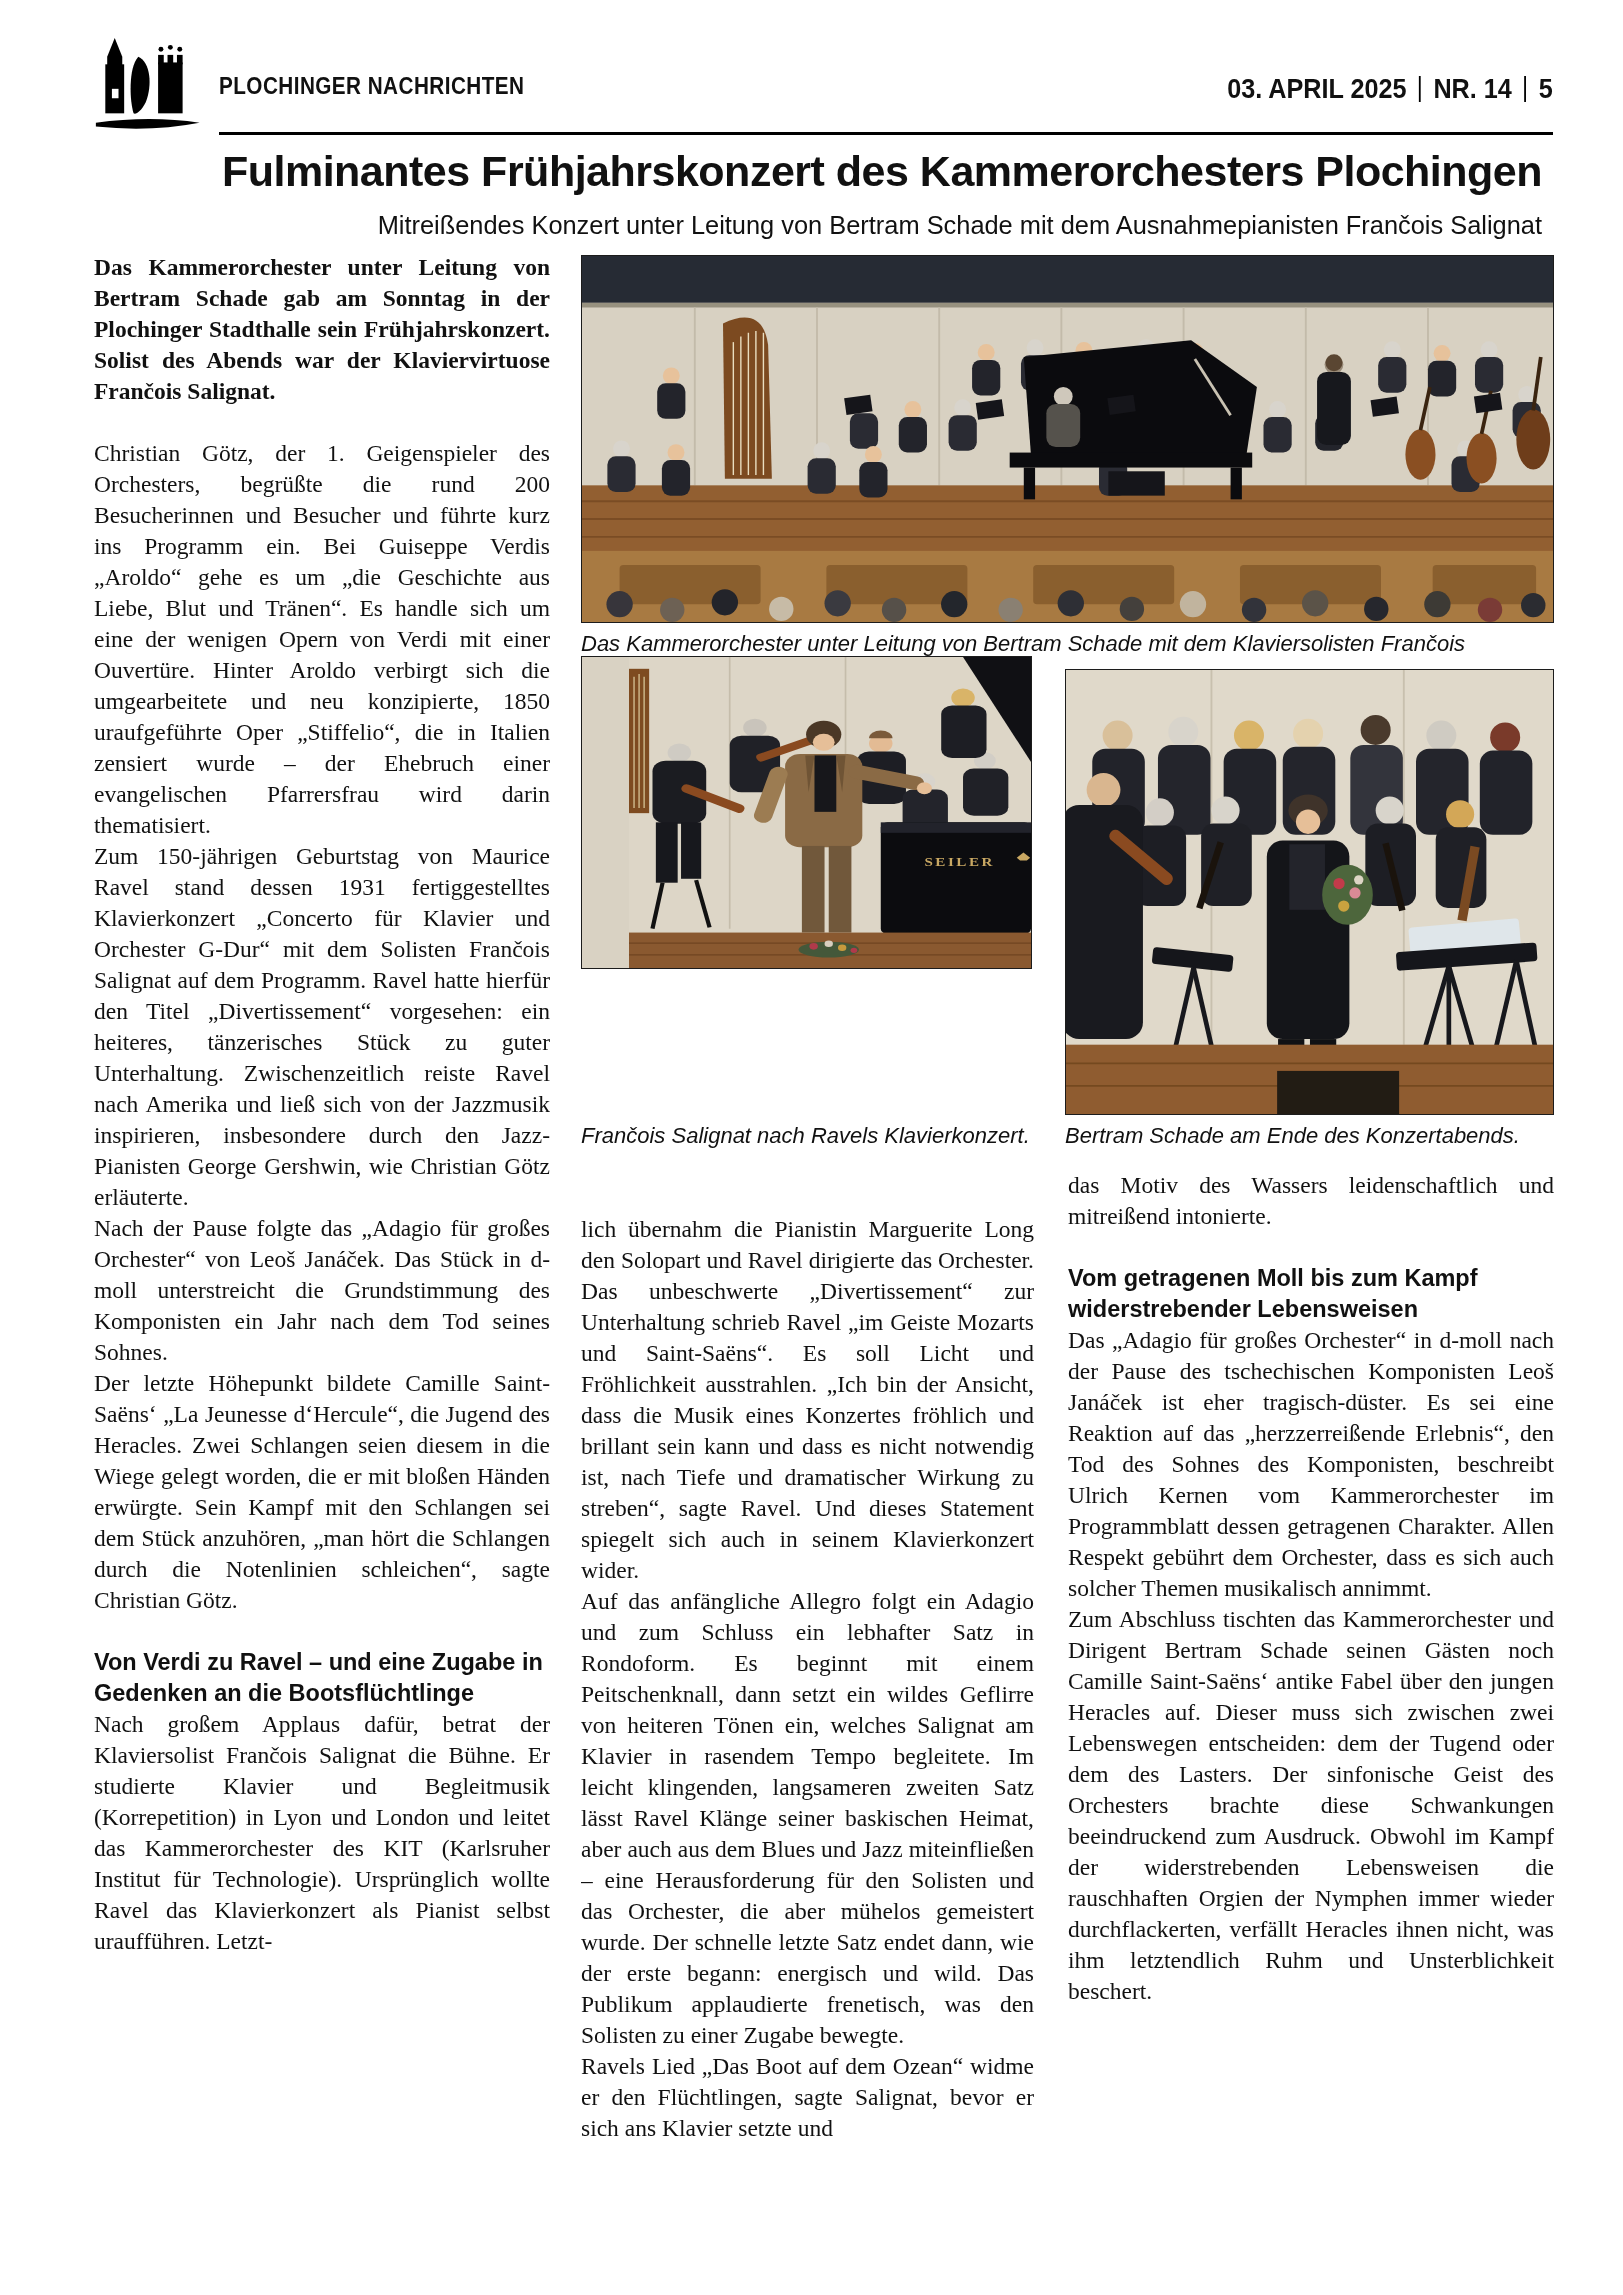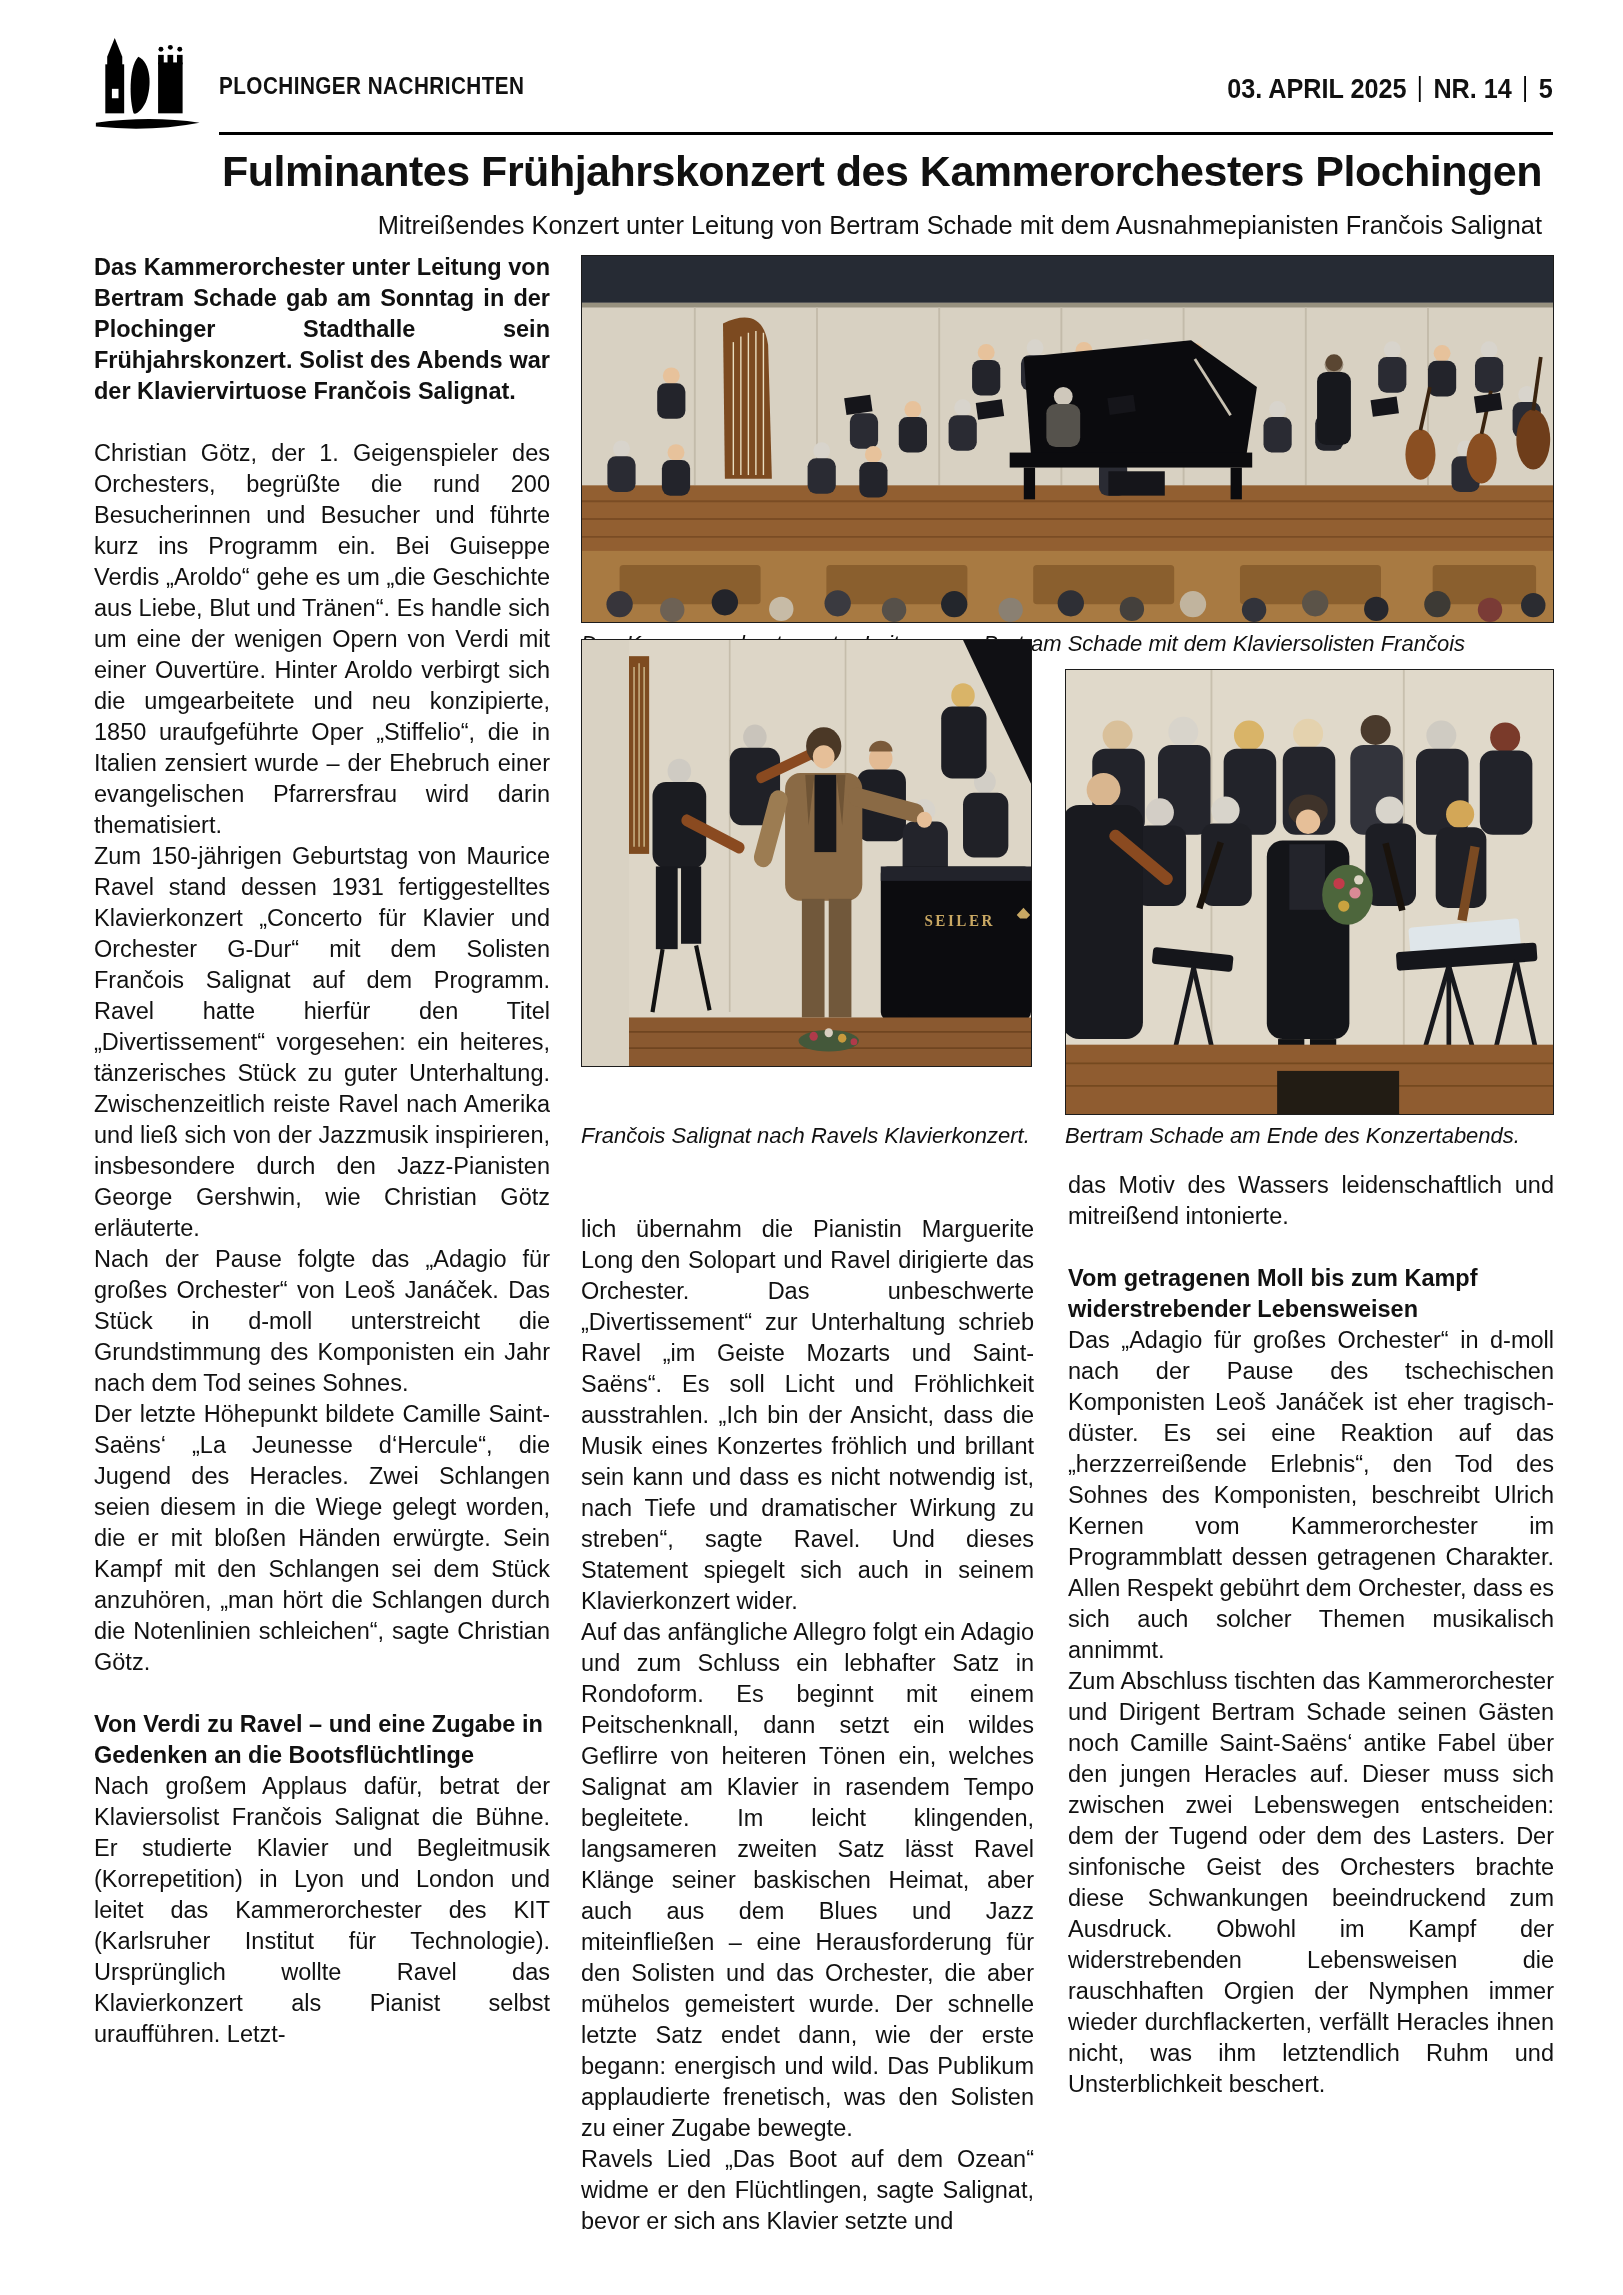--- a/index.html
+++ b/index.html
@@ -24,7 +24,7 @@
 
   
   .body-col { font-size:23.5px; line-height:31px; text-align:justify; hyphens:auto; -webkit-hyphens:auto; overflow:hidden; }
-  .body-col p { margin:0; }
+  .body-col p { margin:0;font-family:Liberation Serif, serif; }
   .body-col p.lead { font-weight:700; margin-bottom:31px; }
   .body-col h3 { font-size:23.5px; line-height:31px; font-weight:700; margin:31px 0 0 0; text-align:left; }
 

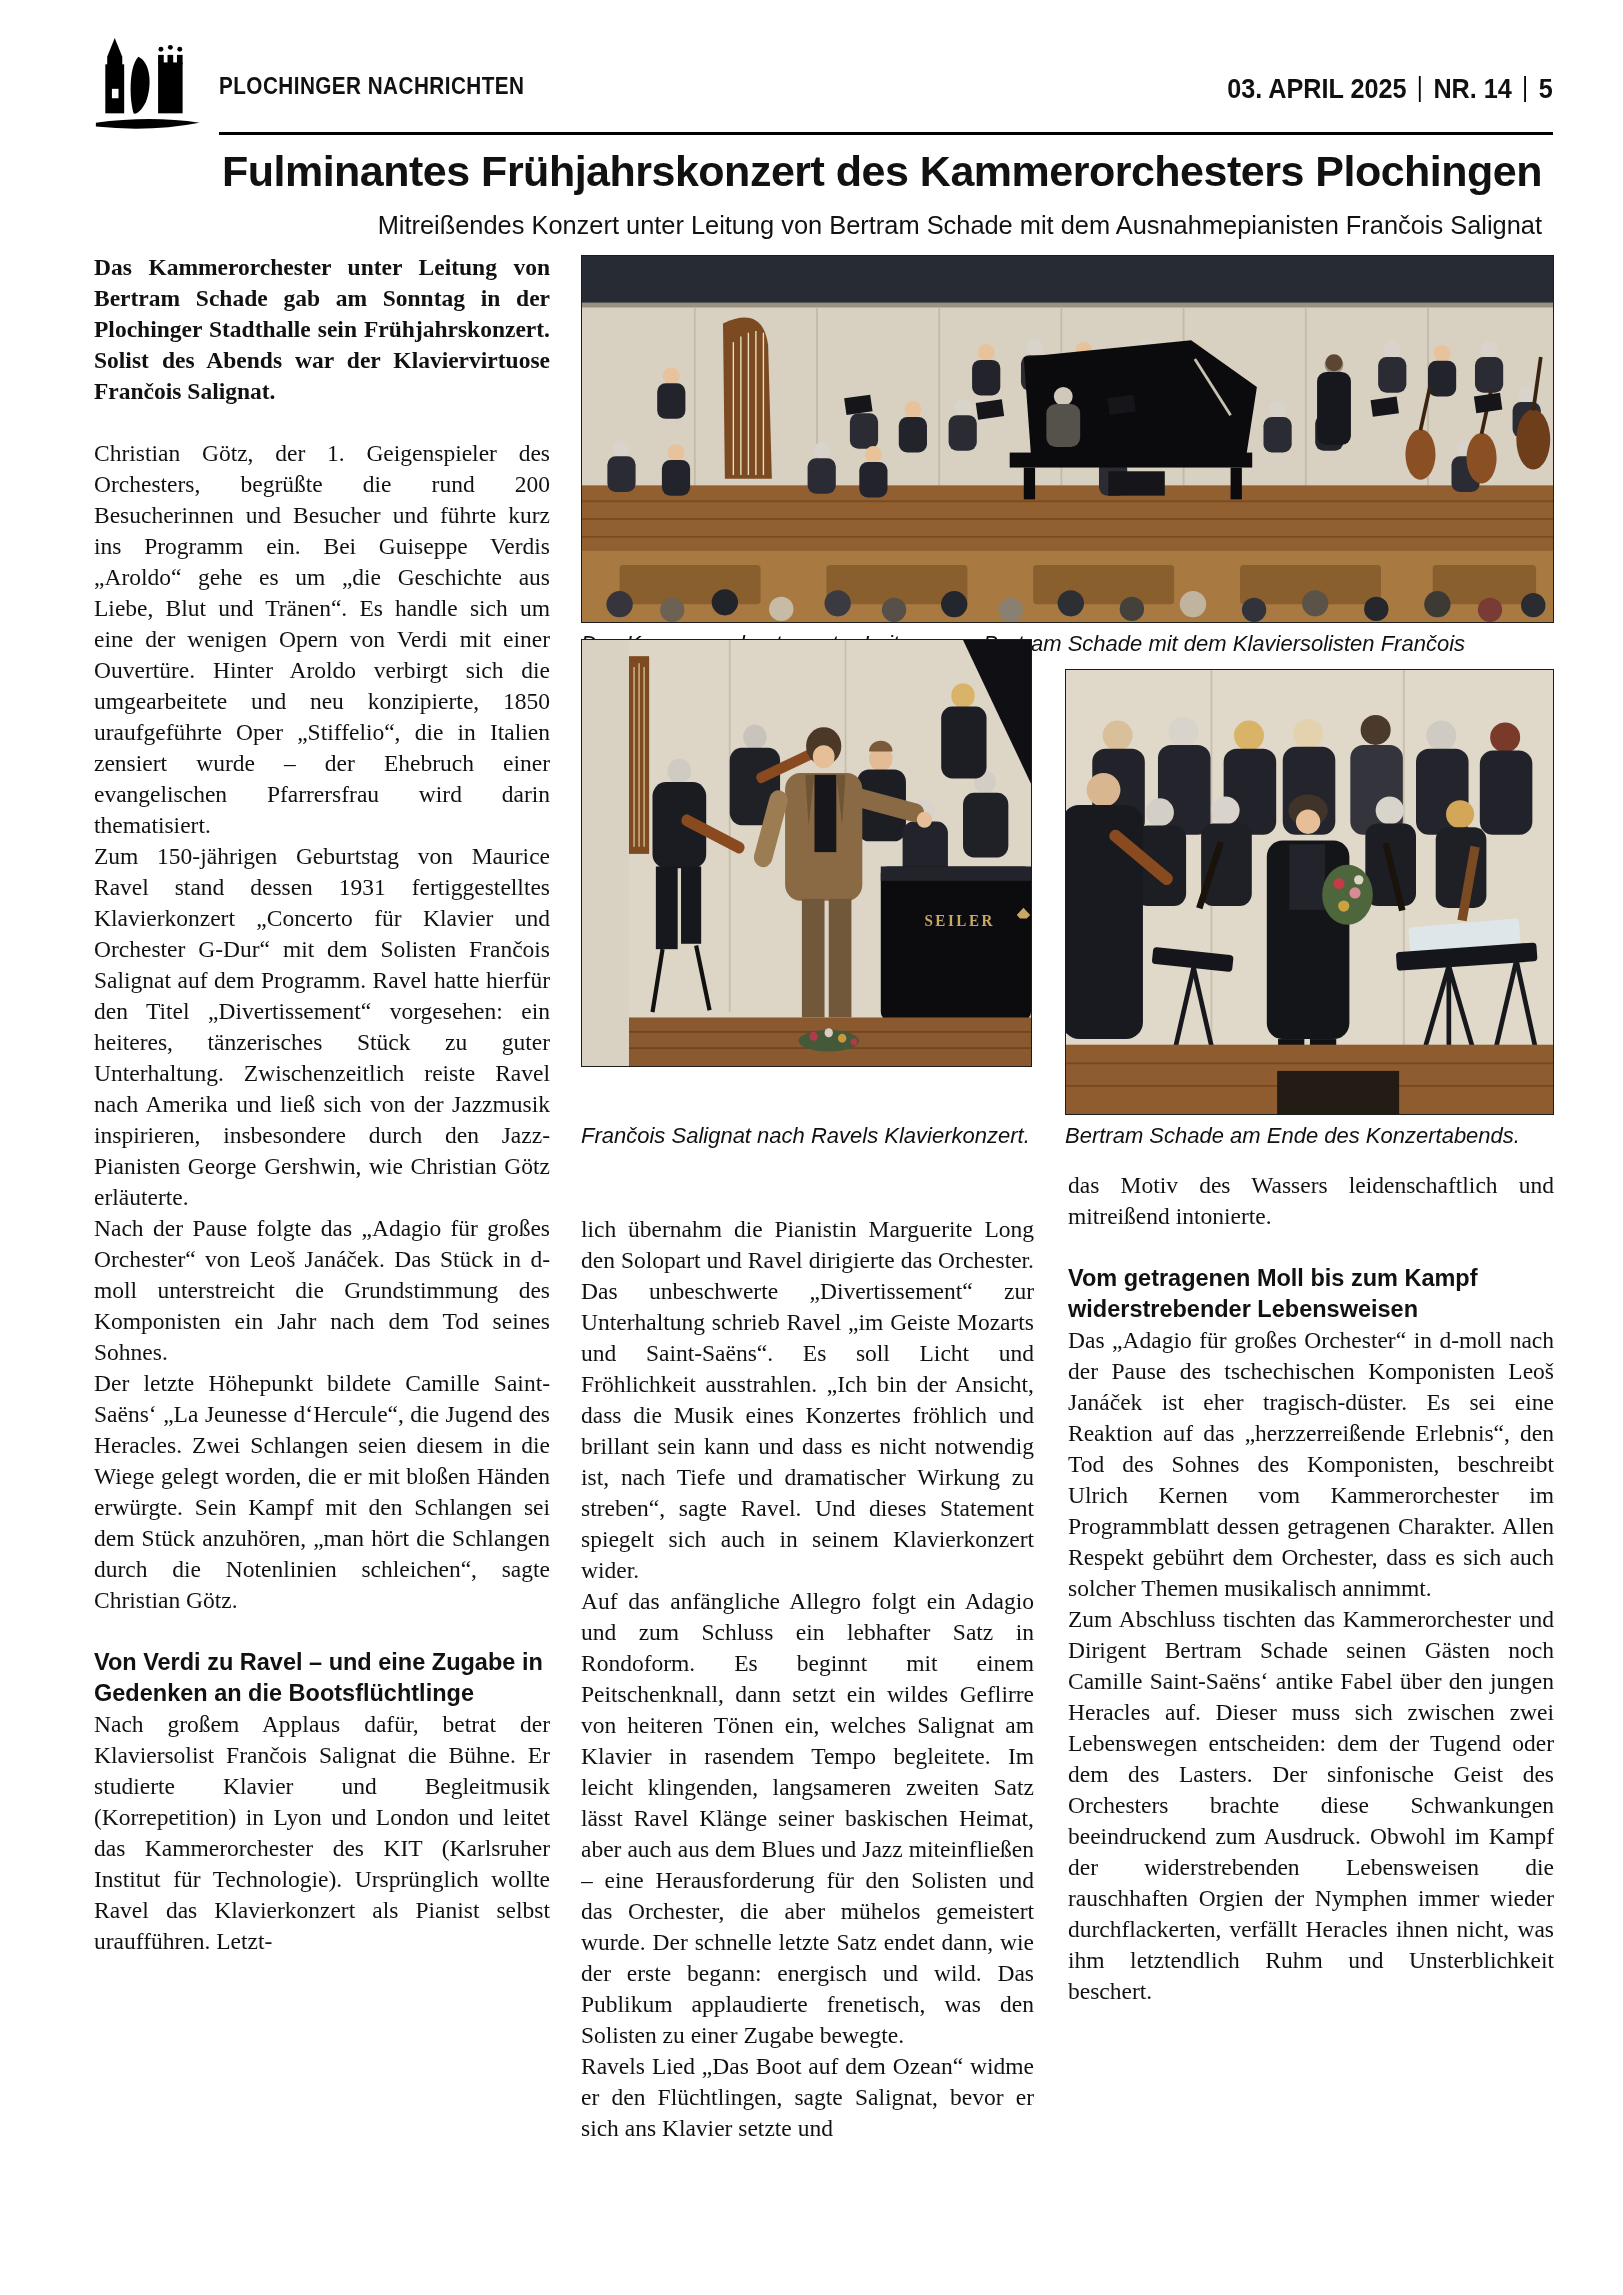--- a/index.html
+++ b/index.html
@@ -209,7 +209,7 @@
   </div>
   <div class="abs caption" style="left:581px; top:631px; width:973px;">Das Kammerorchester unter Leitung von Bertram Schade mit dem Klaviersolisten Frančois Salignat.</div>
 
-  <div class="abs photo" style="left:581px; top:639px; width:451px; height:428px;padding-left:47px;">
+  <div class="abs photo" style="left:581px; top:656px; width:451px; height:313px;padding-left:47px;">
     <svg viewBox="0 0 479 474" preserveAspectRatio="none">
       <rect width="479" height="474" fill="#ddd6c7"></rect>
       <line x1="258" y1="0" x2="258" y2="414" stroke="#c5bdab" stroke-width="2"></line>

